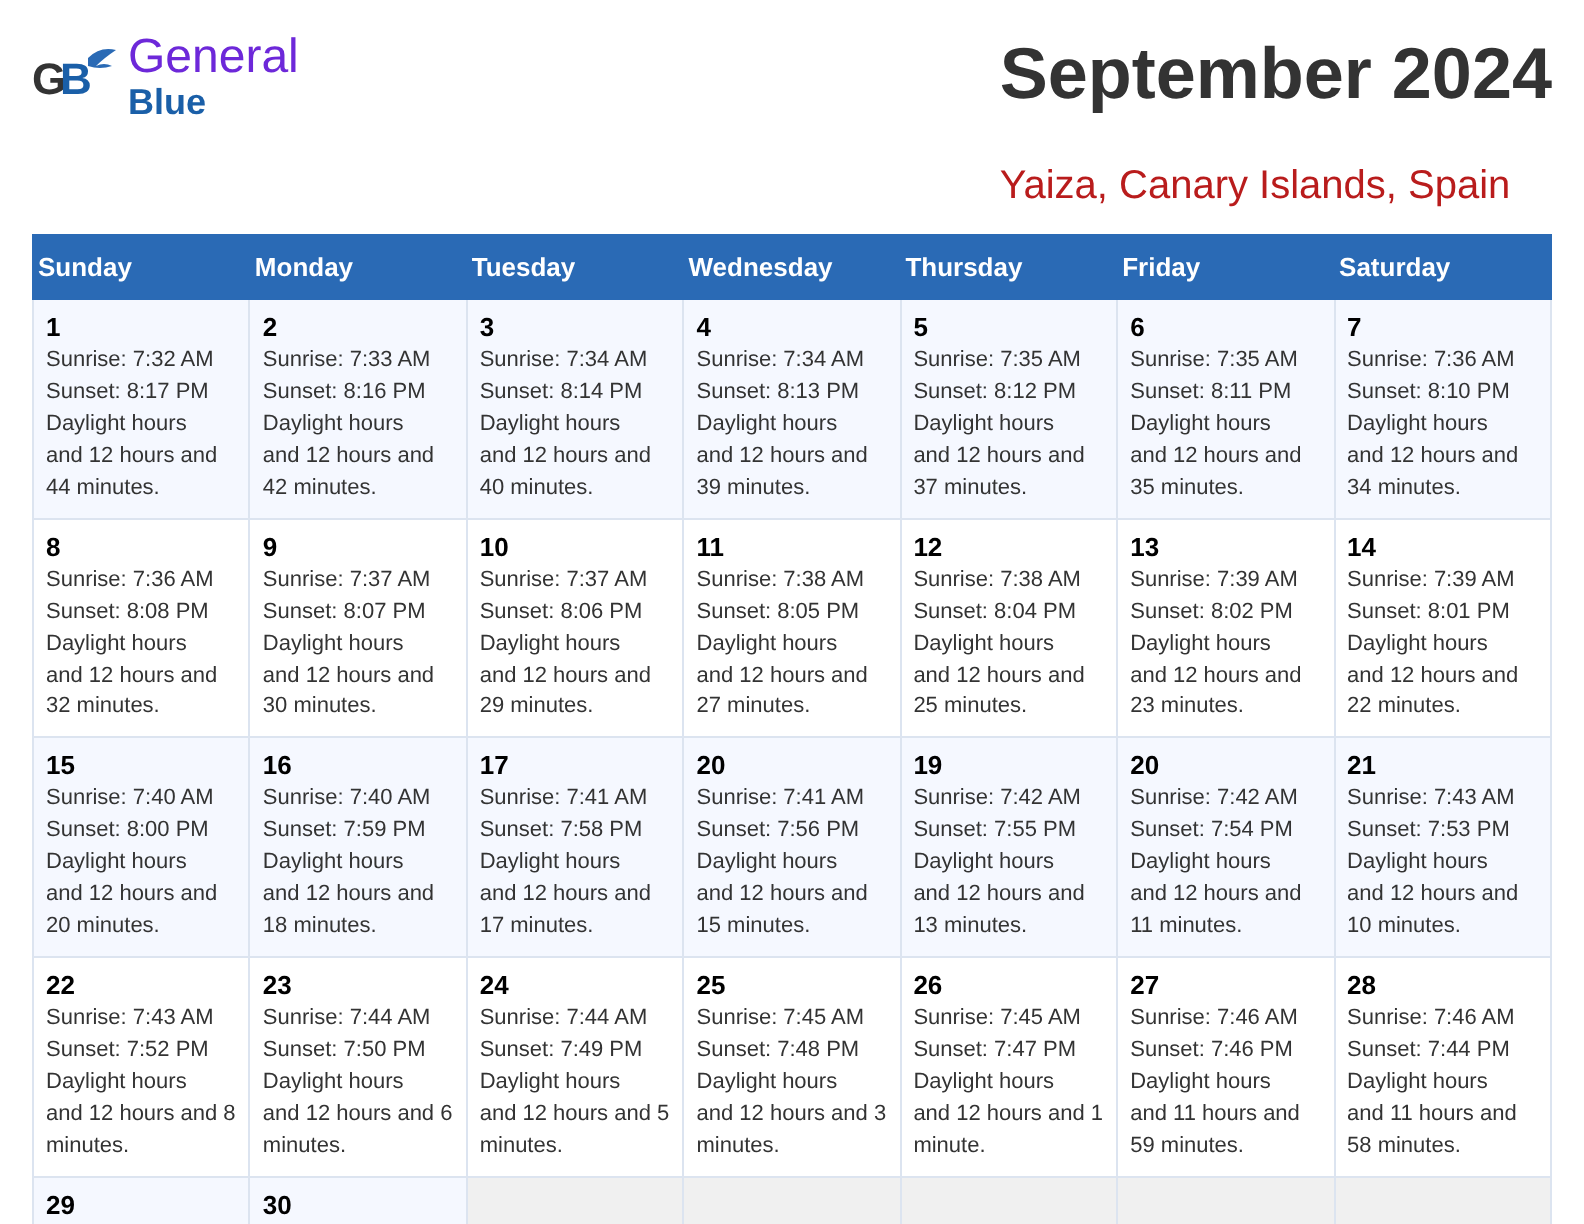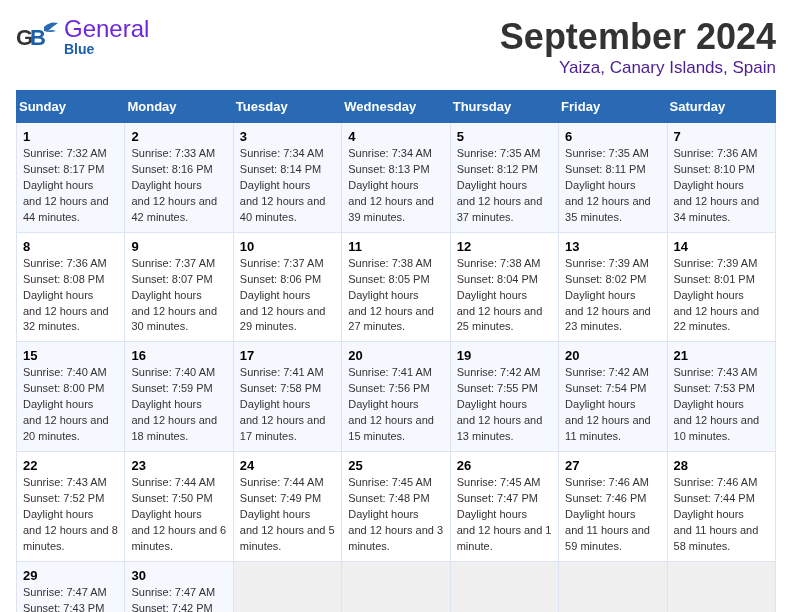--- a/index.html
+++ b/index.html
@@ -93,7 +93,7 @@
       </div>
       <div>
         <div style="font-size:24px;font-weight:normal;color:#6d28d9;line-height:1.1;">General</div>
-        <div style="font-size:14px;font-weight:bold;color:#1a5fa8;line-height:1.1;">Blue</div>
+        <div style="font-size:18px;font-weight:bold;color:#1a5fa8;line-height:1.1;">Blue</div>
       </div>
     </div>
   </div>

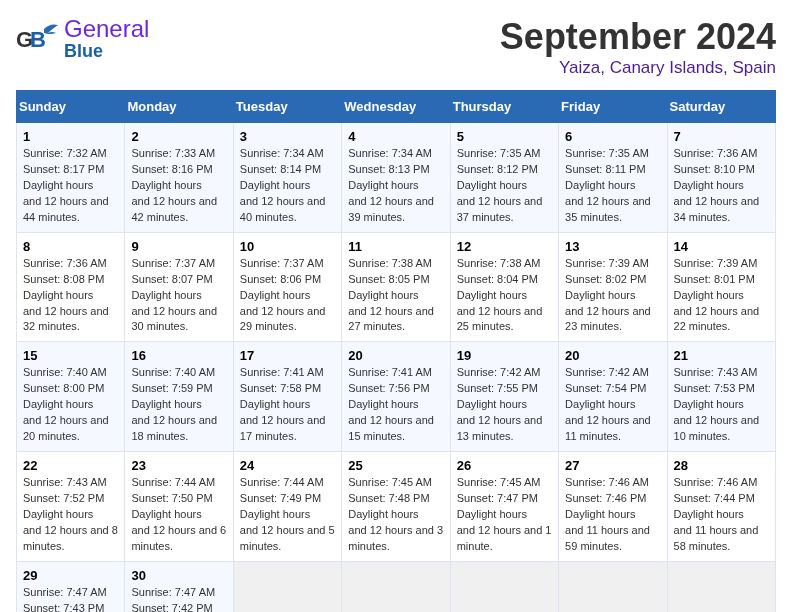--- a/index.html
+++ b/index.html
@@ -22,7 +22,6 @@
       align-items: flex-start;
     }
     .title-block {
-      text-align: right;
     }
     .month-title {
       font-size: 36px;

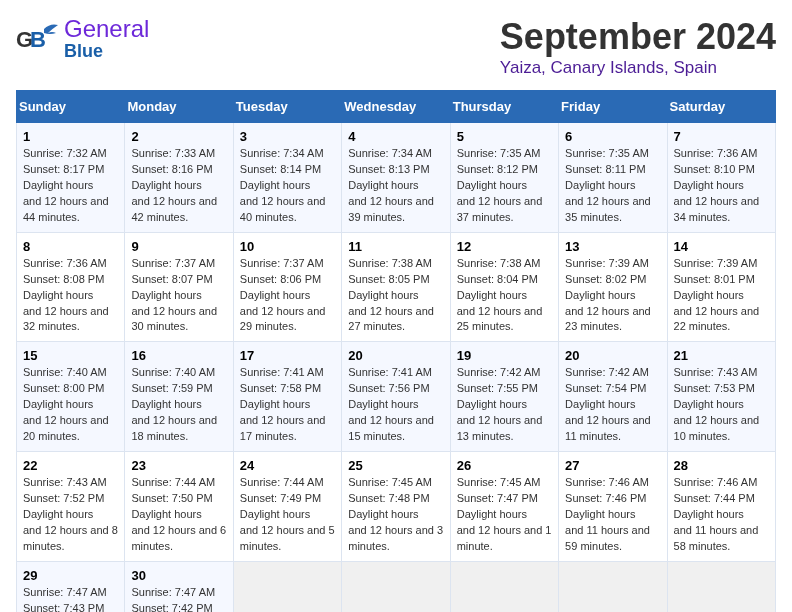--- a/index.html
+++ b/index.html
@@ -29,8 +29,9 @@
       color: #333;
     }
     .location {
-      font-size: 17px;
-      color: #4c1d95;
+      font-size: 20px;
+      color: #b91c1c;
+      margin-top: 24px;
     }
     table {
       width: 100%;

